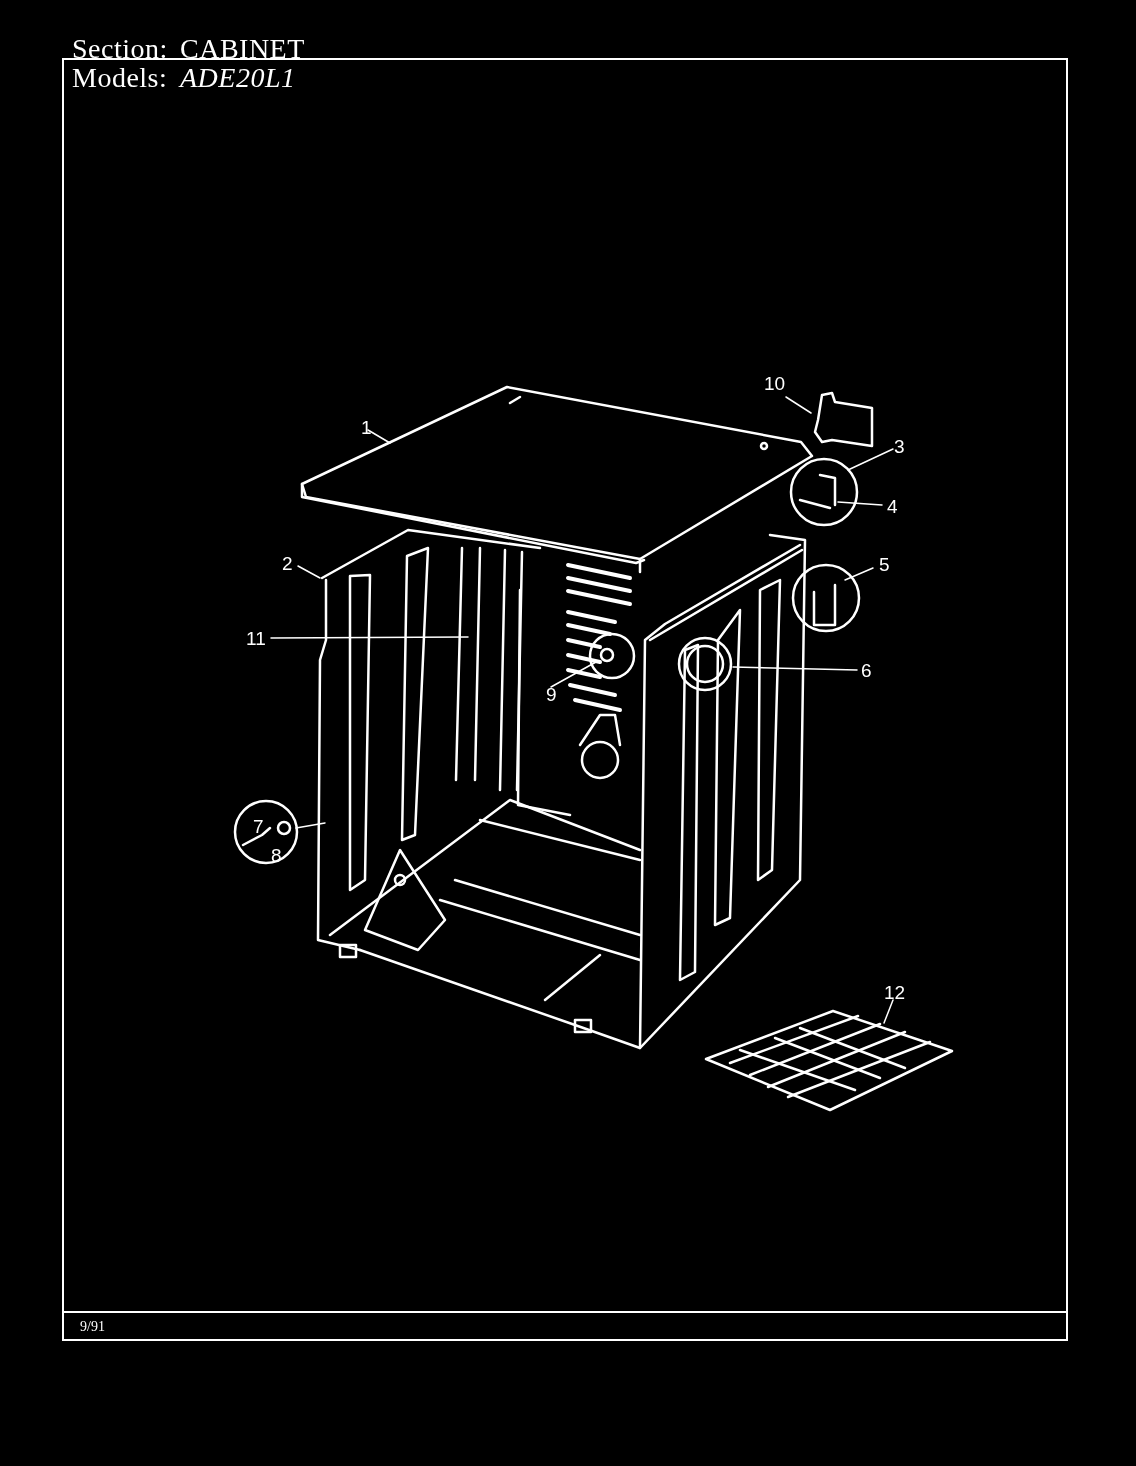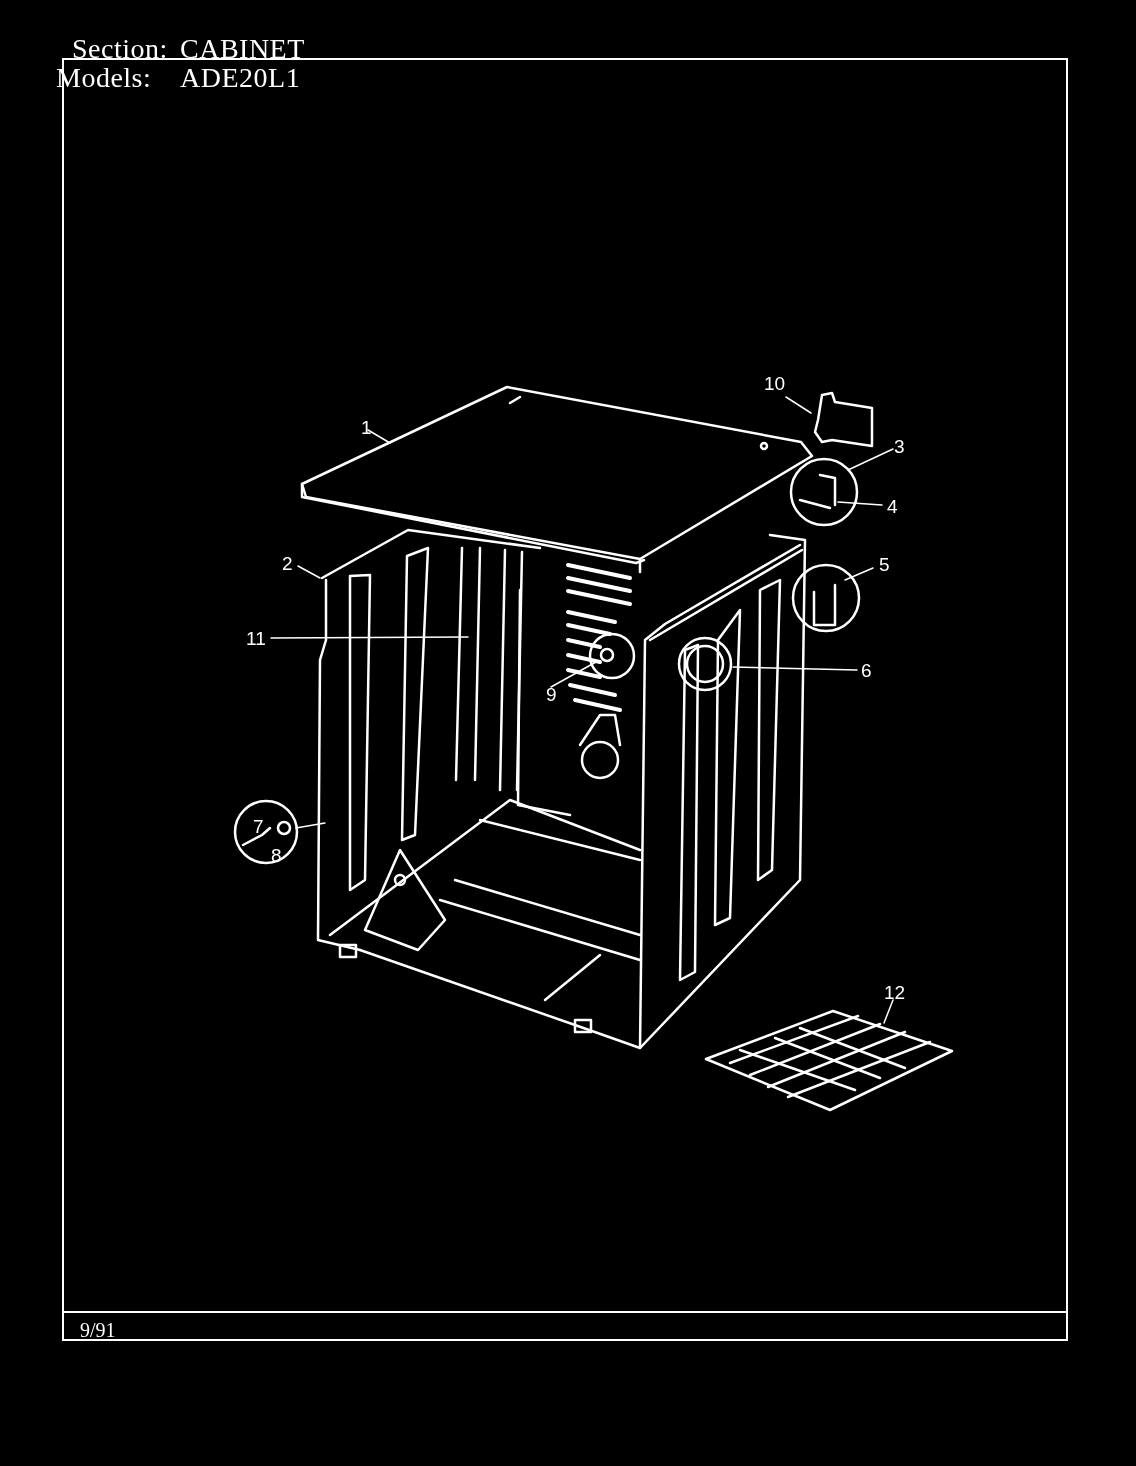--- a/index.html
+++ b/index.html
@@ -17,7 +17,7 @@
 <div class="hdr" style="left:72px; top:33px;">Section:</div>
 <div class="hdr" style="left:180px; top:33px;font-family:Liberation Serif, serif;">CABINET</div>
 <div class="frame"></div>
-<div class="hdr" style="left:56px; top:62px;">Models:</div>
+<div class="hdr" style="left:72px; top:62px;">Models:</div>
 <div class="hdr" style="left:180px; top:62px;">ADE20L1</div>
 <div class="footer-rule"></div>
 <div class="date">9/91</div>

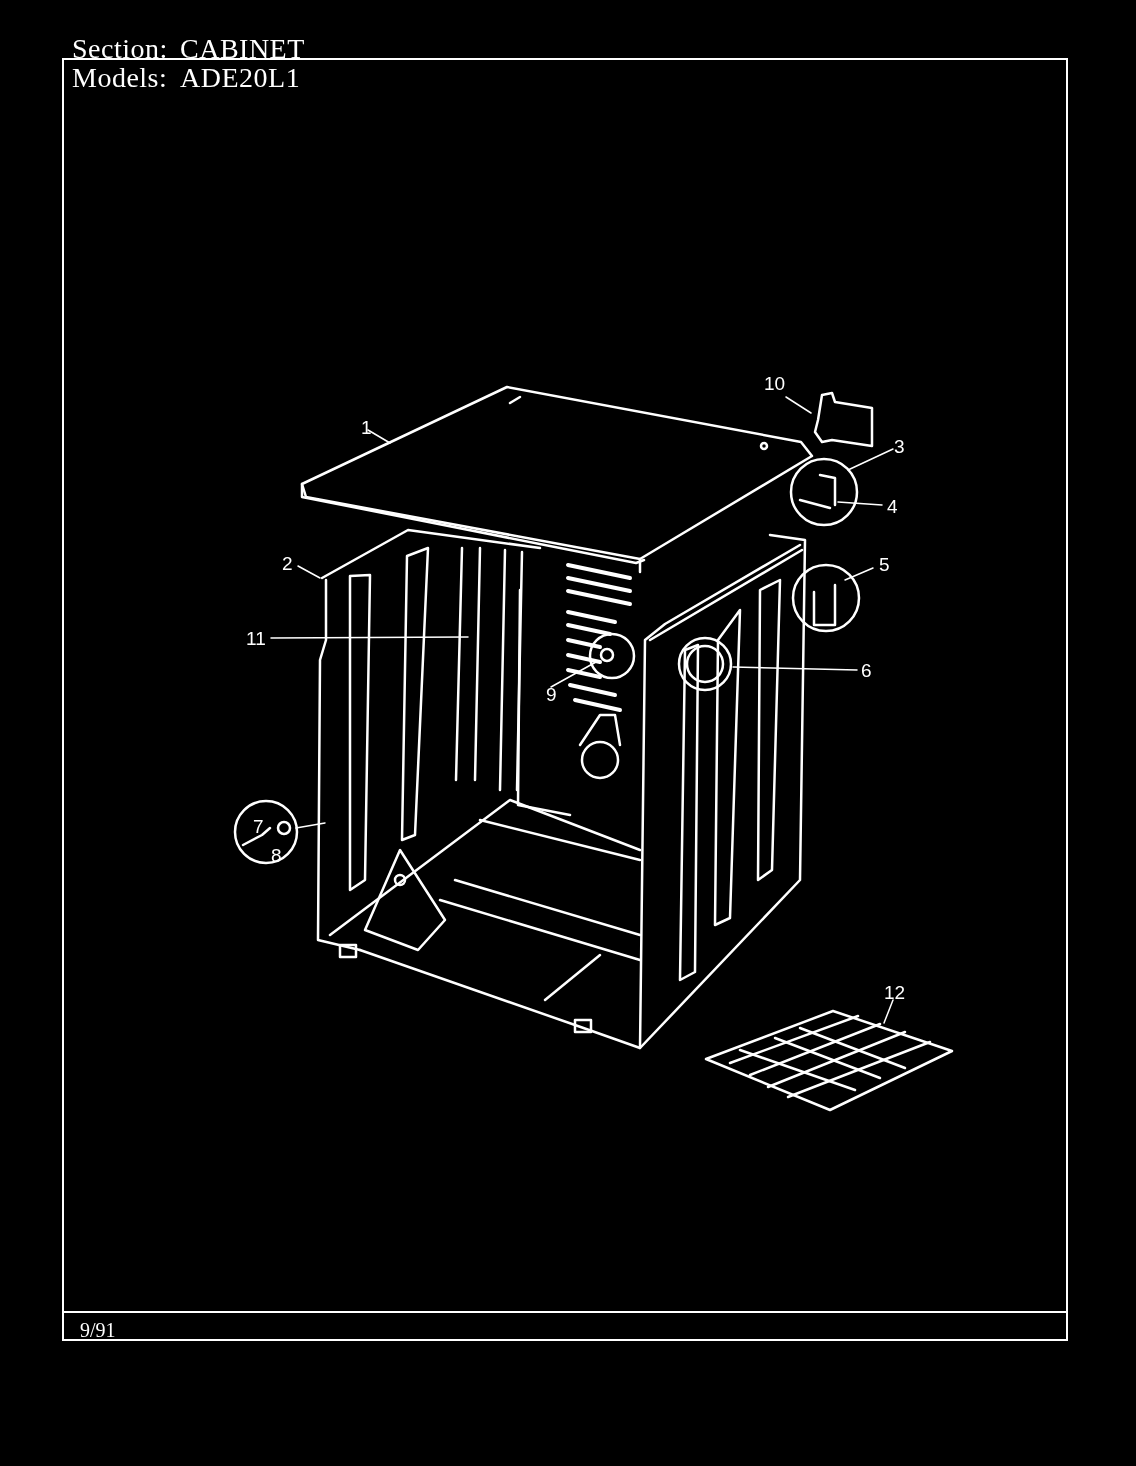--- a/index.html
+++ b/index.html
@@ -18,7 +18,7 @@
 <div class="hdr" style="left:180px; top:33px;font-family:Liberation Serif, serif;">CABINET</div>
 <div class="frame"></div>
 <div class="hdr" style="left:72px; top:62px;">Models:</div>
-<div class="hdr" style="left:180px; top:62px;">ADE20L1</div>
+<div class="hdr" style="left:180px; top:62px;font-style:italic;">ADE20L1</div>
 <div class="footer-rule"></div>
 <div class="date">9/91</div>
 

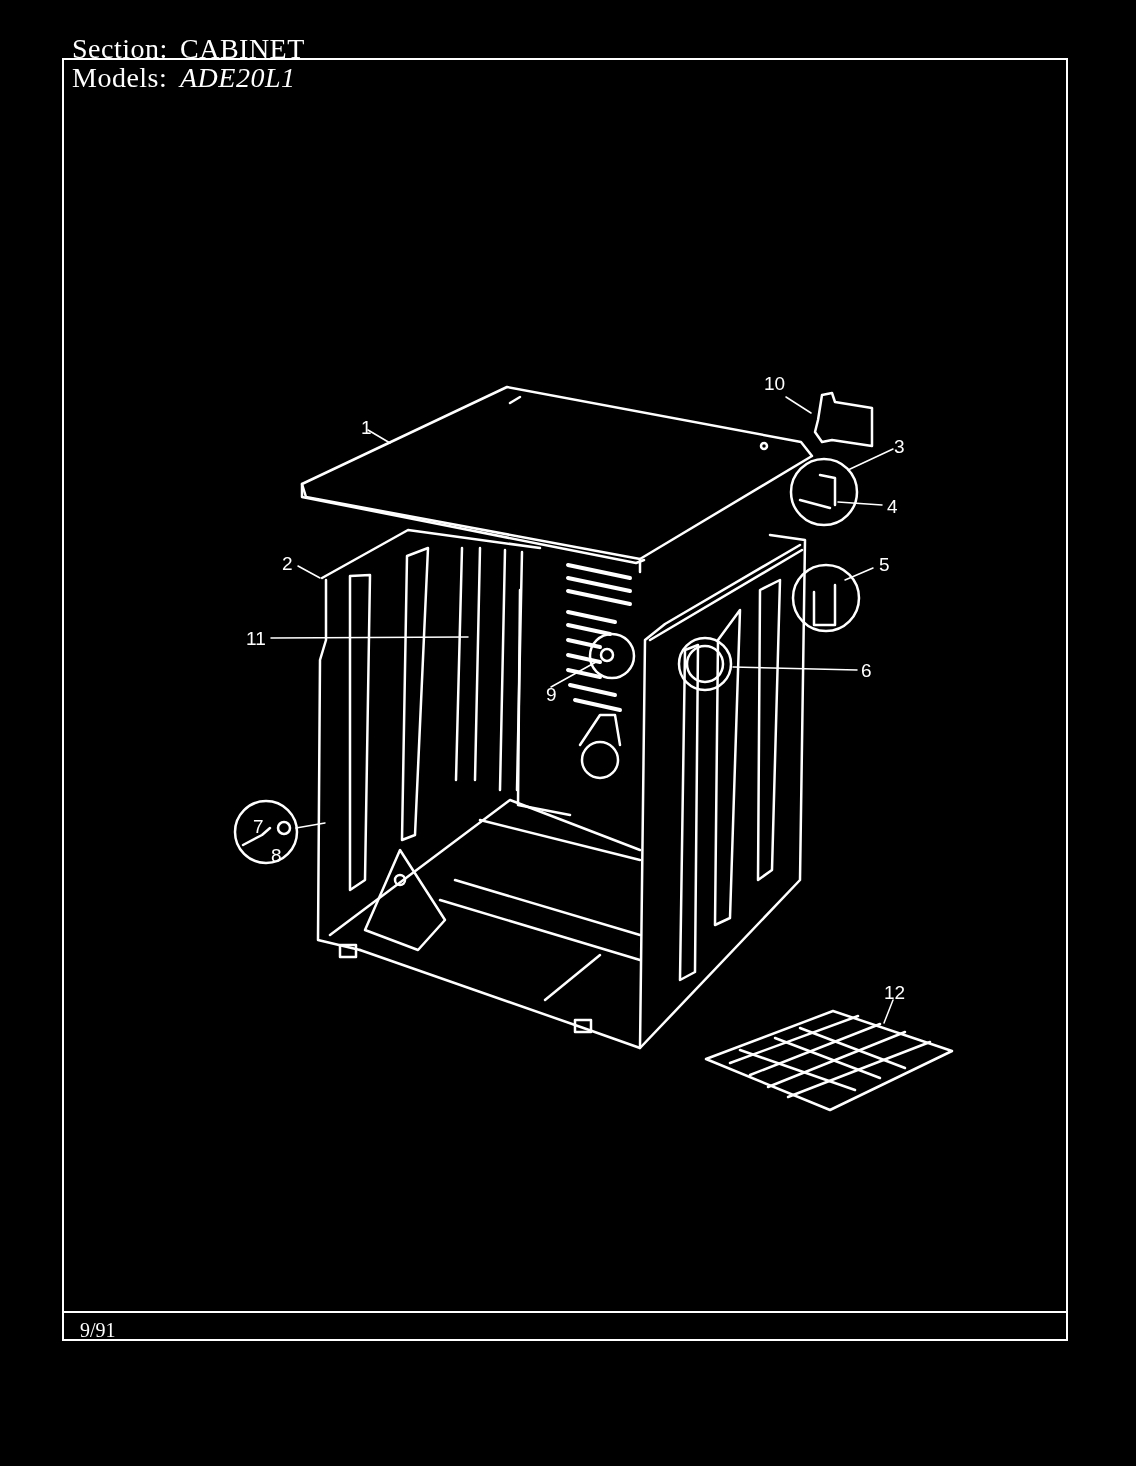--- a/index.html
+++ b/index.html
@@ -7,7 +7,7 @@
   .hdr { position:absolute; font-size:28px; letter-spacing:0.5px; }
   .frame { position:absolute; left:62px; top:58px; width:1006px; height:1283px; border:2px solid #fff; box-sizing:border-box; }
   .footer-rule { position:absolute; left:62px; top:1311px; width:1006px; height:2px; background:#fff; }
-  .date { position:absolute; left:80px; top:1319px; font-size:20px; }
+  .date { position:absolute; left:80px; top:1319px; font-size:14px; }
   svg.drawing { position:absolute; left:0; top:0; }
   .callout { font-family:"Liberation Sans", sans-serif; font-size:19px; fill:#fff; }
 </style>

